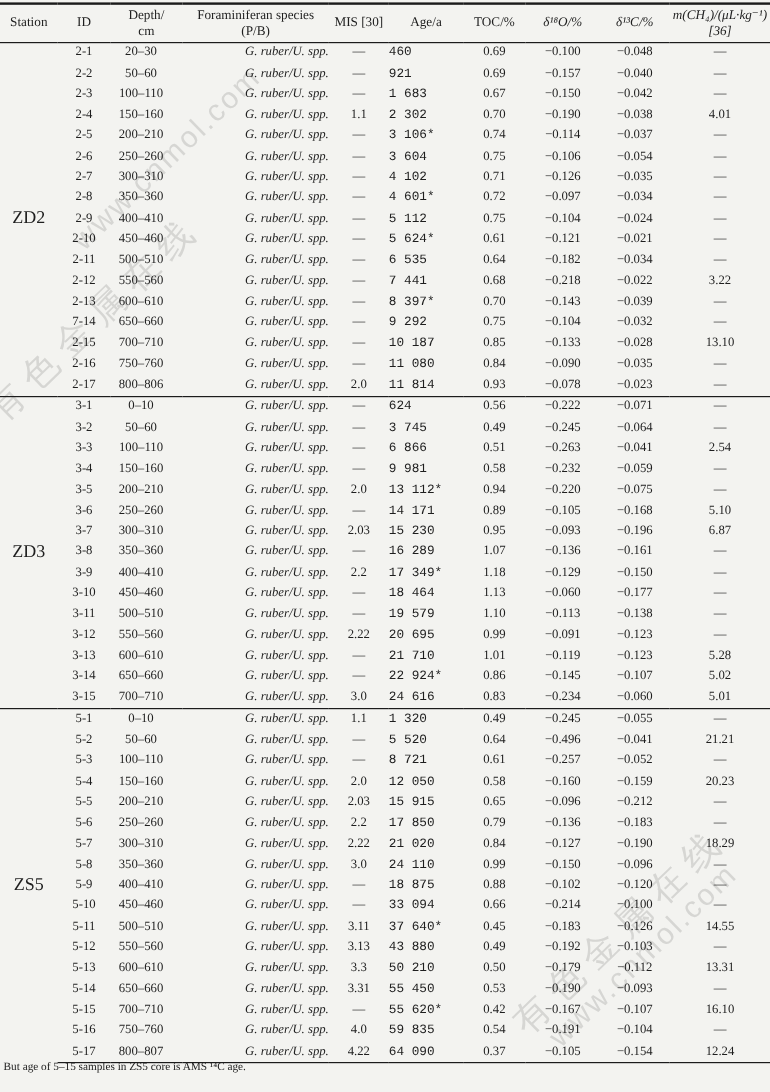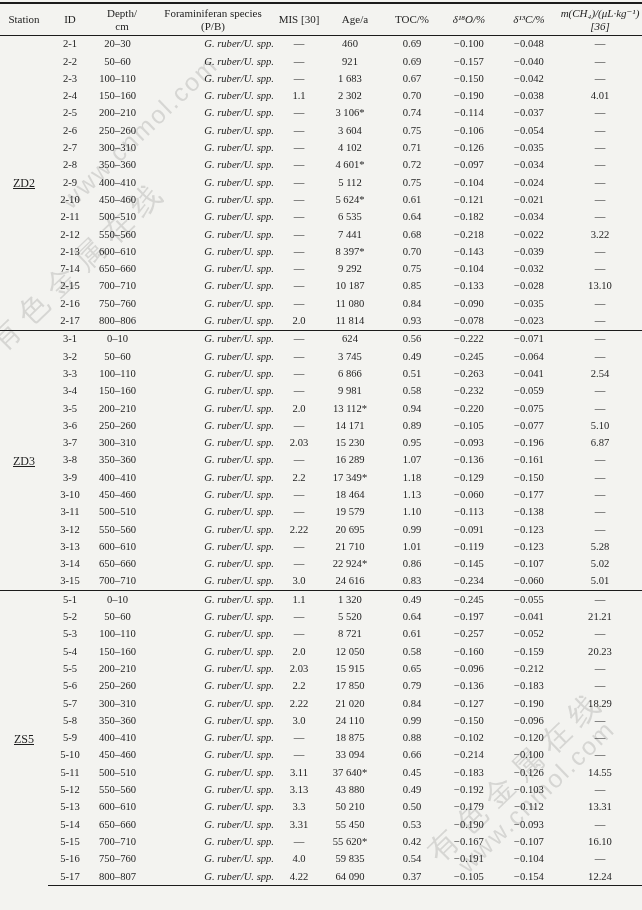--- a/index.html
+++ b/index.html
@@ -37,7 +37,7 @@
   tbody tr:last-child td { border-bottom:1.8px solid #1b1b1b; }
   tr.section-start td { border-top:1.2px solid #1b1b1b; }
   td.species { font-style:italic; text-align:right; padding-left:9px; }
-  td.num-r  { text-align:center; padding-right:10px; }
+  td.num-r  { text-align:left; padding-right:10px;font-family:Liberation Mono, monospace; }
   td.depth-r{ padding-right:9px; }
   td.station{ font-size:12px;text-decoration:underline; }
   

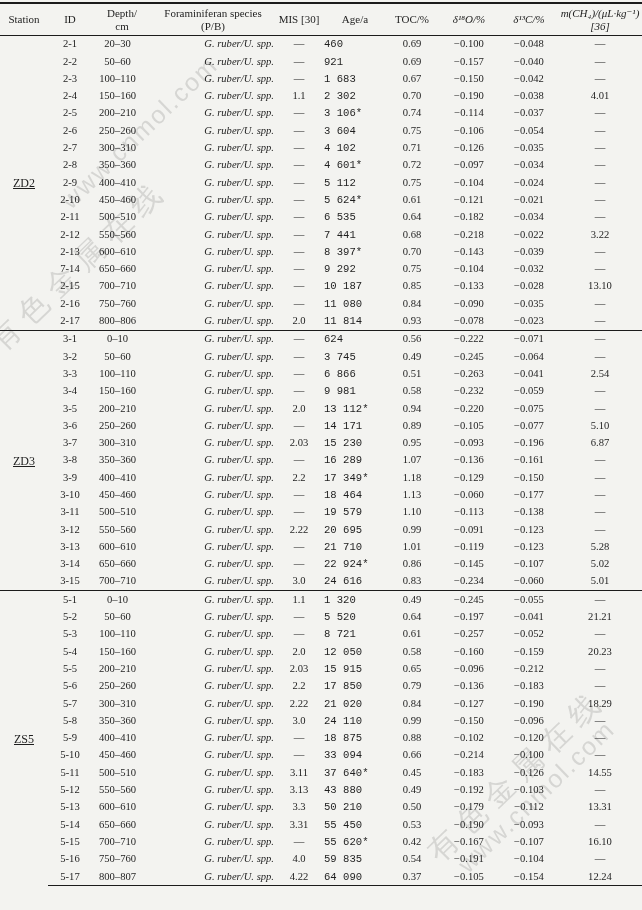--- a/index.html
+++ b/index.html
@@ -39,7 +39,7 @@
   td.species { font-style:italic; text-align:right; padding-left:9px; }
   td.num-r  { text-align:left; padding-right:10px;font-family:Liberation Mono, monospace; }
   td.depth-r{ padding-right:9px; }
-  td.station{ font-size:12px;text-decoration:underline; }
+  td.station{ font-size:15px; }
   
   .footnote {
     position:absolute; left:3px; top:884px; width:638px; z-index:1;

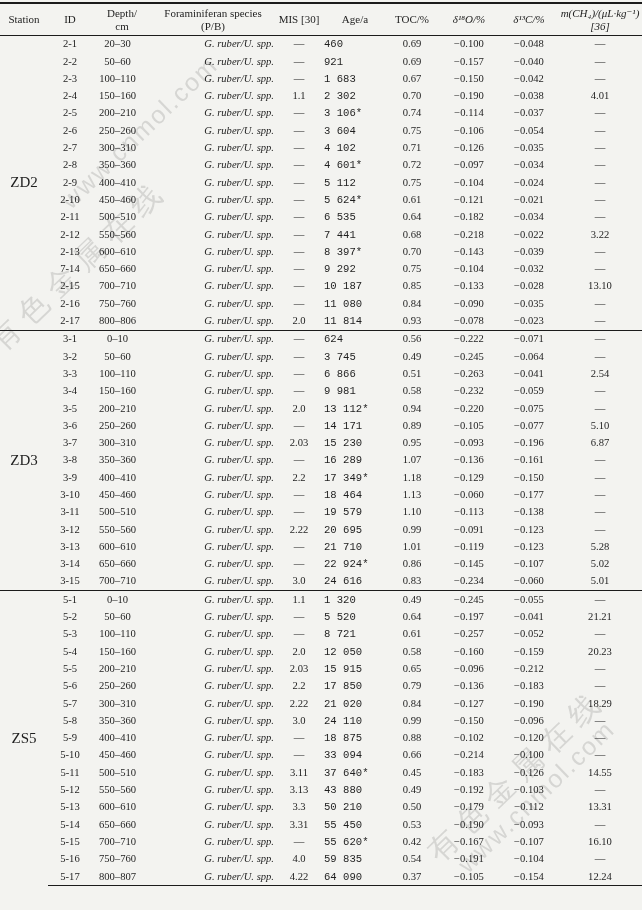--- a/index.html
+++ b/index.html
@@ -339,7 +339,7 @@
           <td class="num-r">14 171</td>
           <td>0.89</td>
           <td>−0.105</td>
-          <td>−0.077</td>
+          <td>−0.168</td>
           <td>5.10</td>
         </tr>
         <tr>

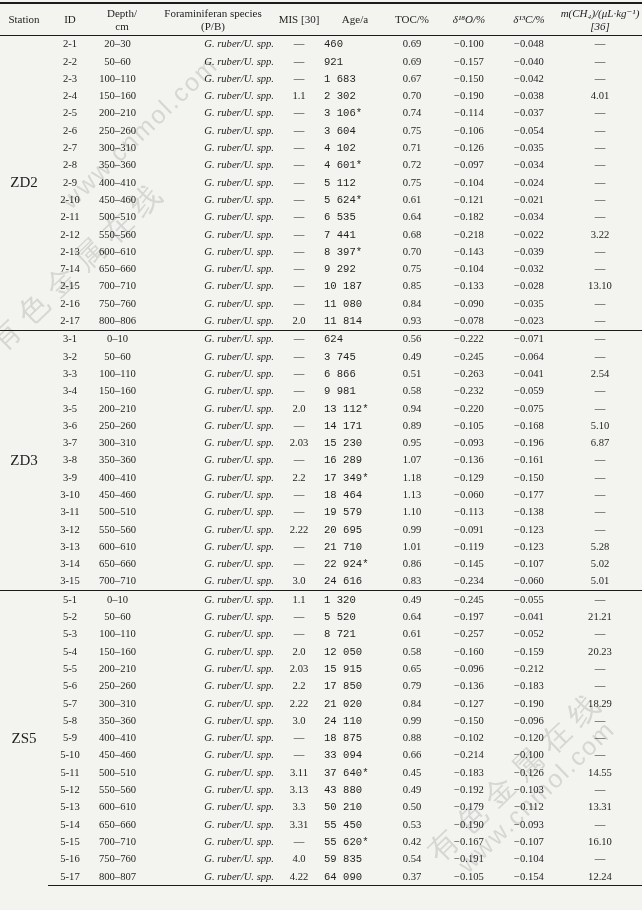--- a/index.html
+++ b/index.html
@@ -460,7 +460,7 @@
           <td>—</td>
           <td class="num-r">5 520</td>
           <td>0.64</td>
-          <td>−0.197</td>
+          <td>−0.496</td>
           <td>−0.041</td>
           <td>21.21</td>
         </tr>

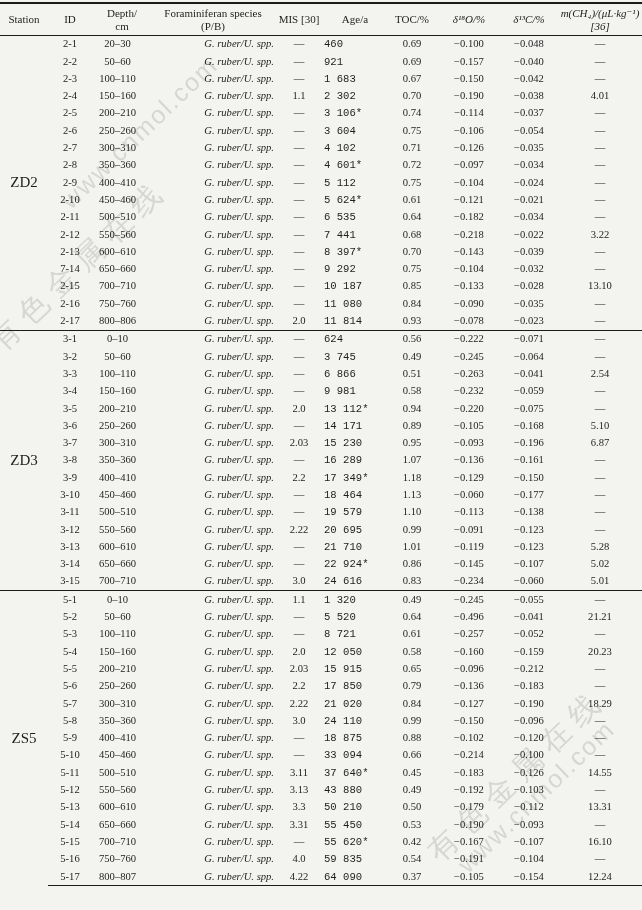--- a/index.html
+++ b/index.html
@@ -633,6 +633,7 @@
   </table>
 
   <div class="footnote">
+    <div>But age of 5–15 samples in ZS5 core is AMS ¹⁴C age.</div>
   </div>
 
 </div>

